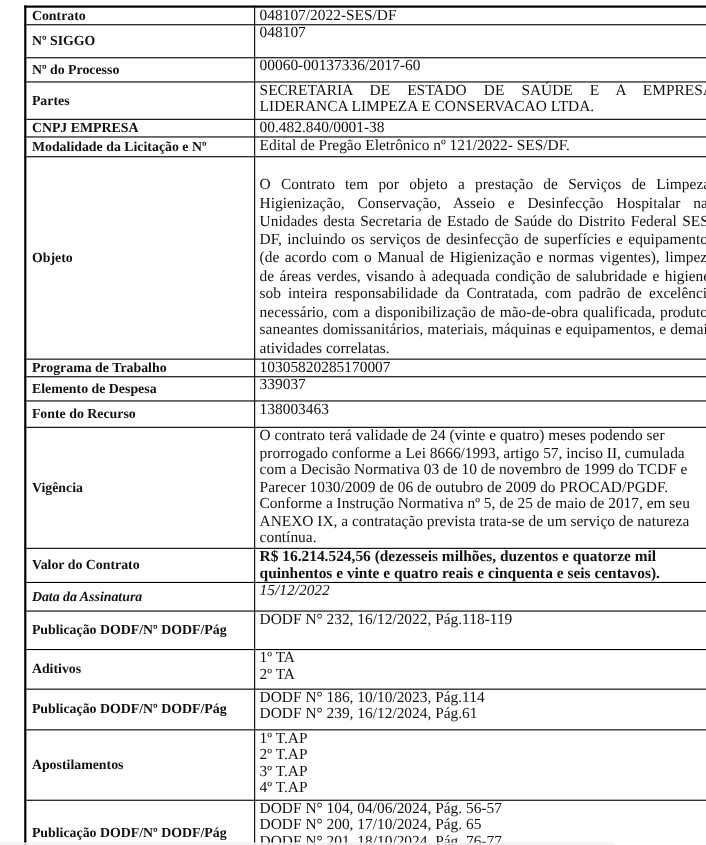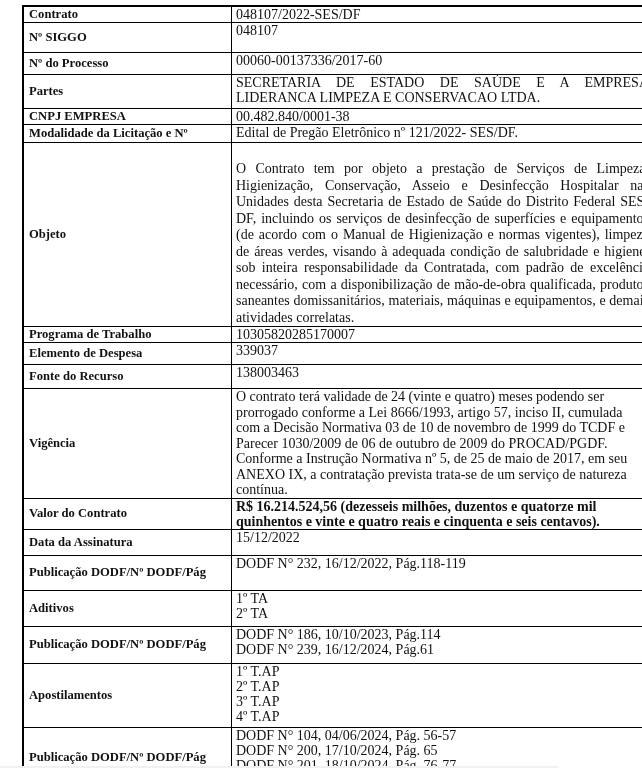--- a/index.html
+++ b/index.html
@@ -25,7 +25,7 @@
     .r-nota td { height: 19px; }
     .r-vigencia td { height: 93px; }
     .r-valor td { height: 30px; font-weight: bold; }
-    .r-data td { height: 25px; }
+    .r-data td { height: 25px; font-style: italic; }
     .r-pub1 td { height: 34px; }
     .r-aditivos td { height: 35px; }
     .r-pub2 td { height: 36px; }

